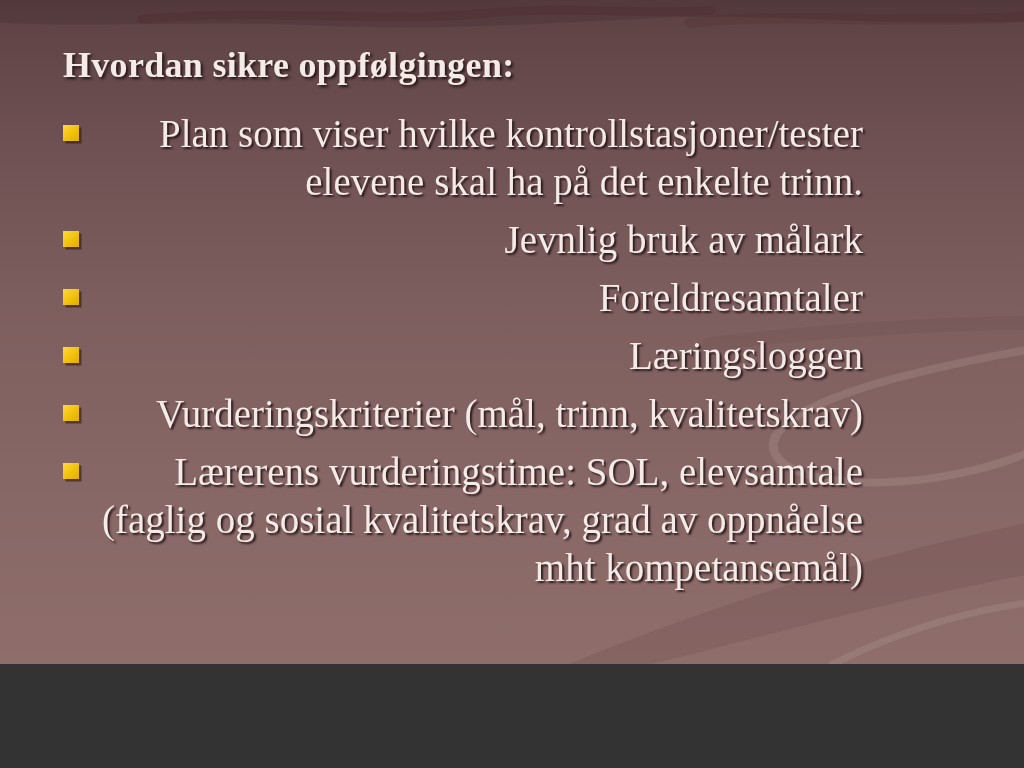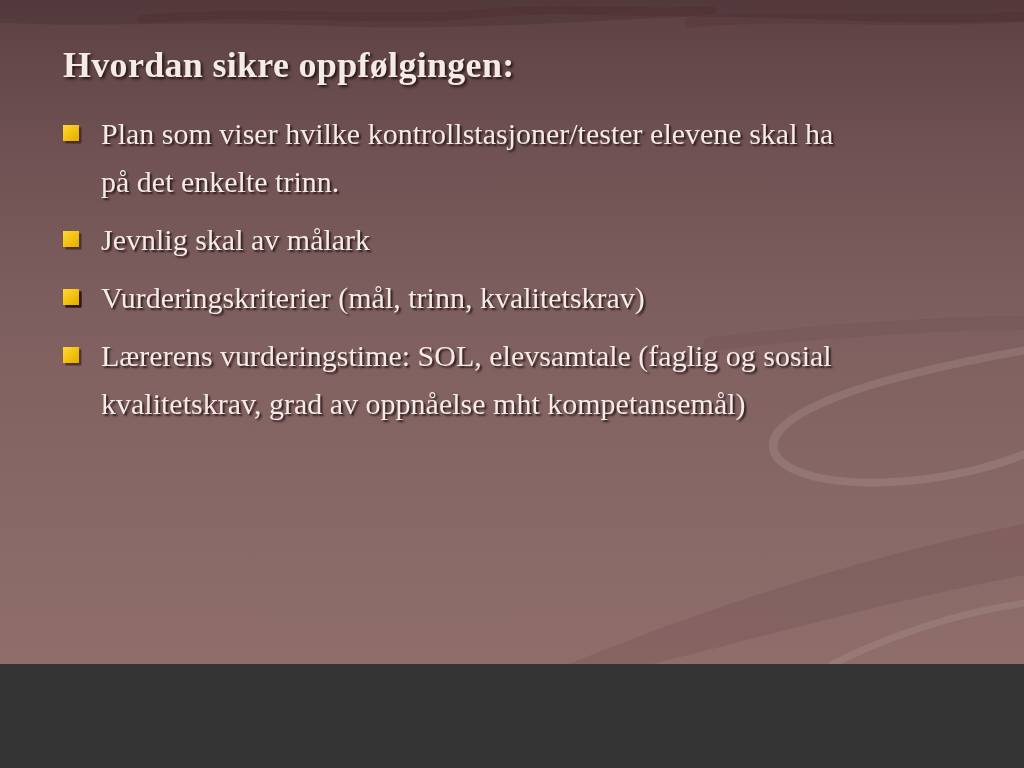--- a/index.html
+++ b/index.html
@@ -52,10 +52,11 @@
     position: relative;
     padding-left: 38px;
     margin-bottom: 10px;
-    font-size: 30px;
+    font-size: 39px;
     line-height: 48px;
     color: var(--text-color);
     text-shadow: 2px 2px 2px rgba(32, 14, 18, 0.85);
+    text-align: right;
   }
   .bullet-square {
     position: absolute;

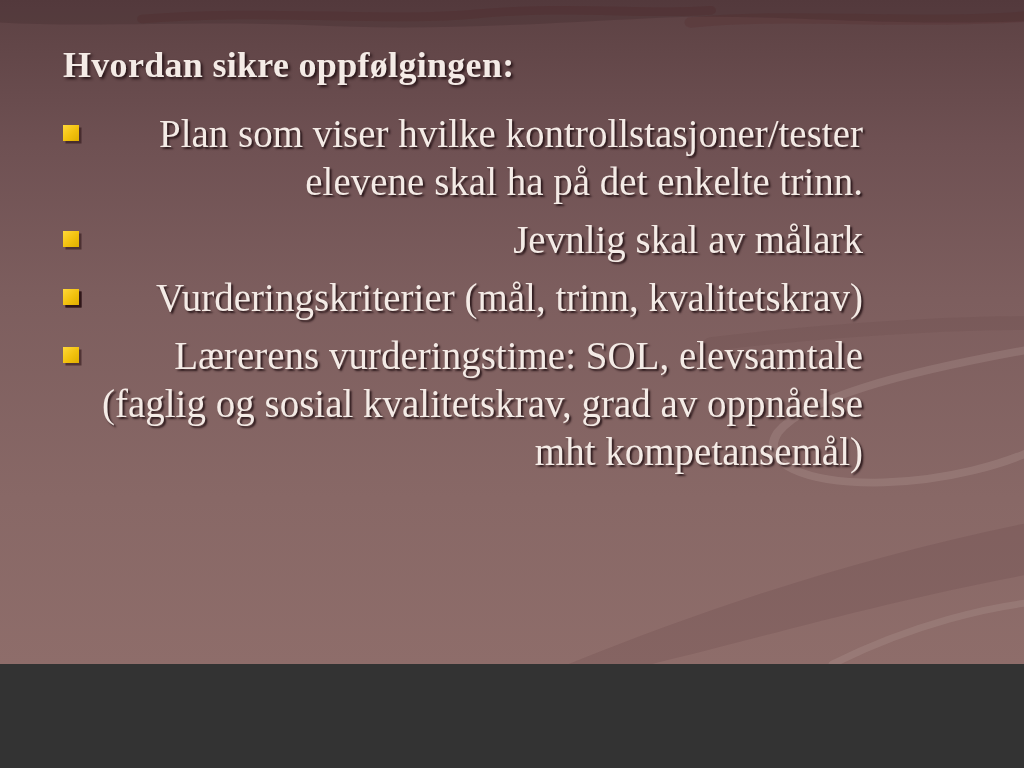--- a/index.html
+++ b/index.html
@@ -99,7 +99,7 @@
 
     <li class="bullet-item">
       <span class="bullet-square"></span>
-      <span>Jevnlig skal av målark</span>
+      <span>Jevnlig bruk av målark</span>
     </li>
 
 

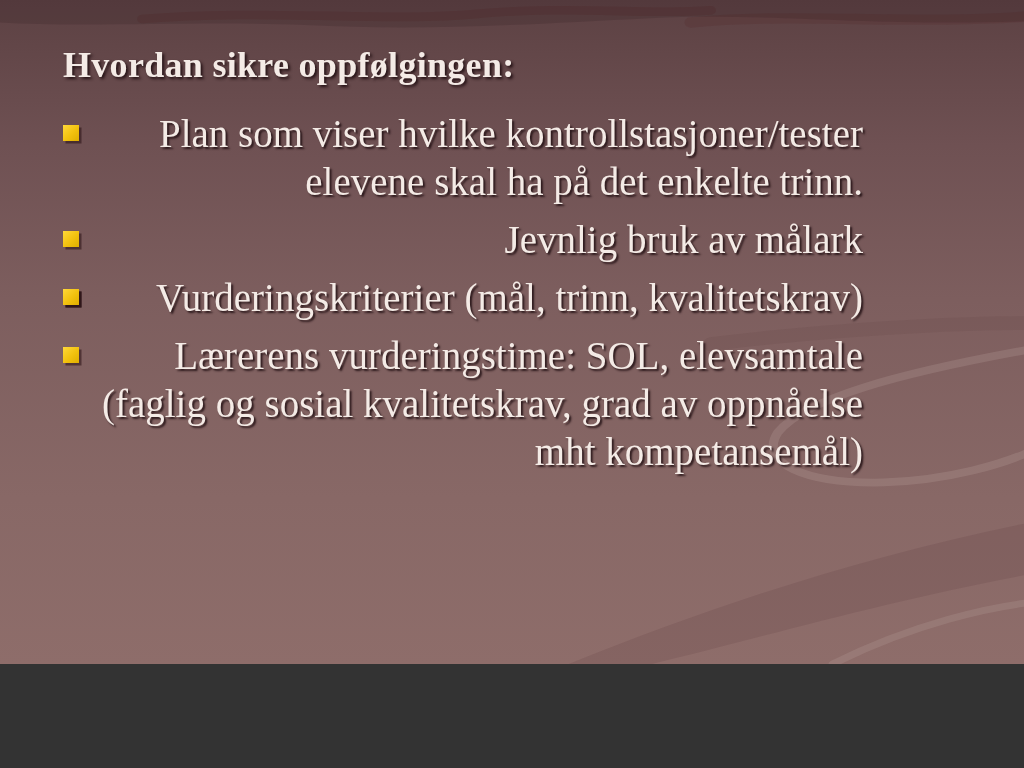--- a/index.html
+++ b/index.html
@@ -105,6 +105,7 @@
 
     <li class="bullet-item">
       <span class="bullet-square"></span>
+      <span>Foreldresamtaler</span>
     </li>
 
     <li class="bullet-item">

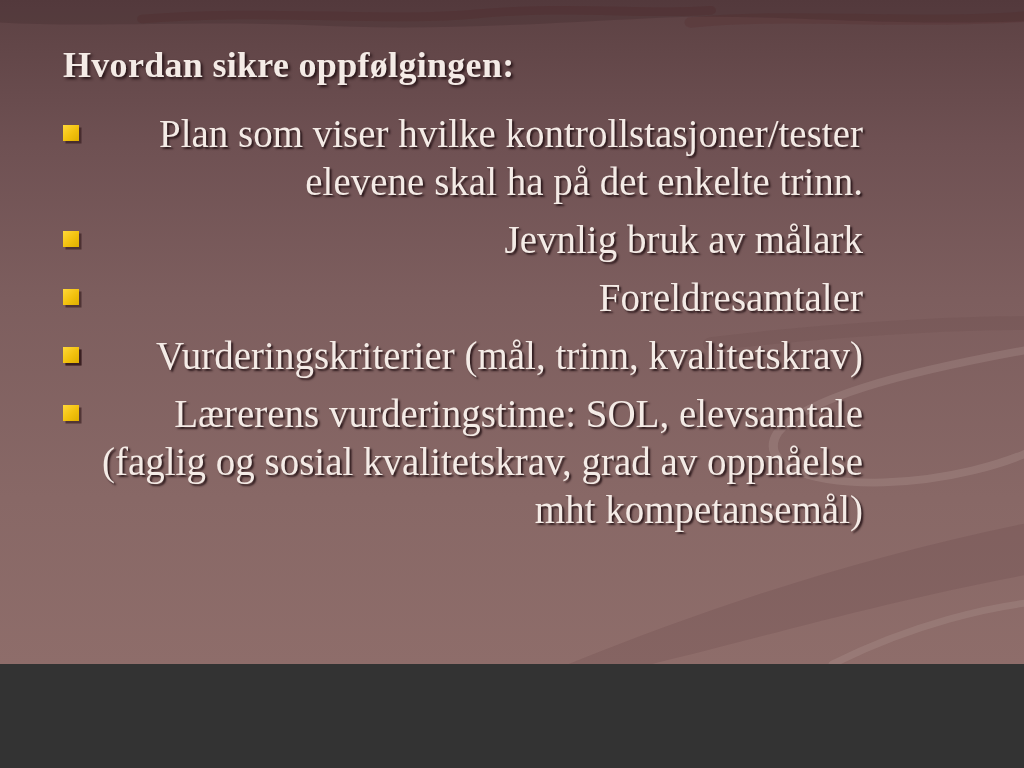--- a/index.html
+++ b/index.html
@@ -110,6 +110,7 @@
 
     <li class="bullet-item">
       <span class="bullet-square"></span>
+      <span>Læringsloggen</span>
     </li>
 
 

